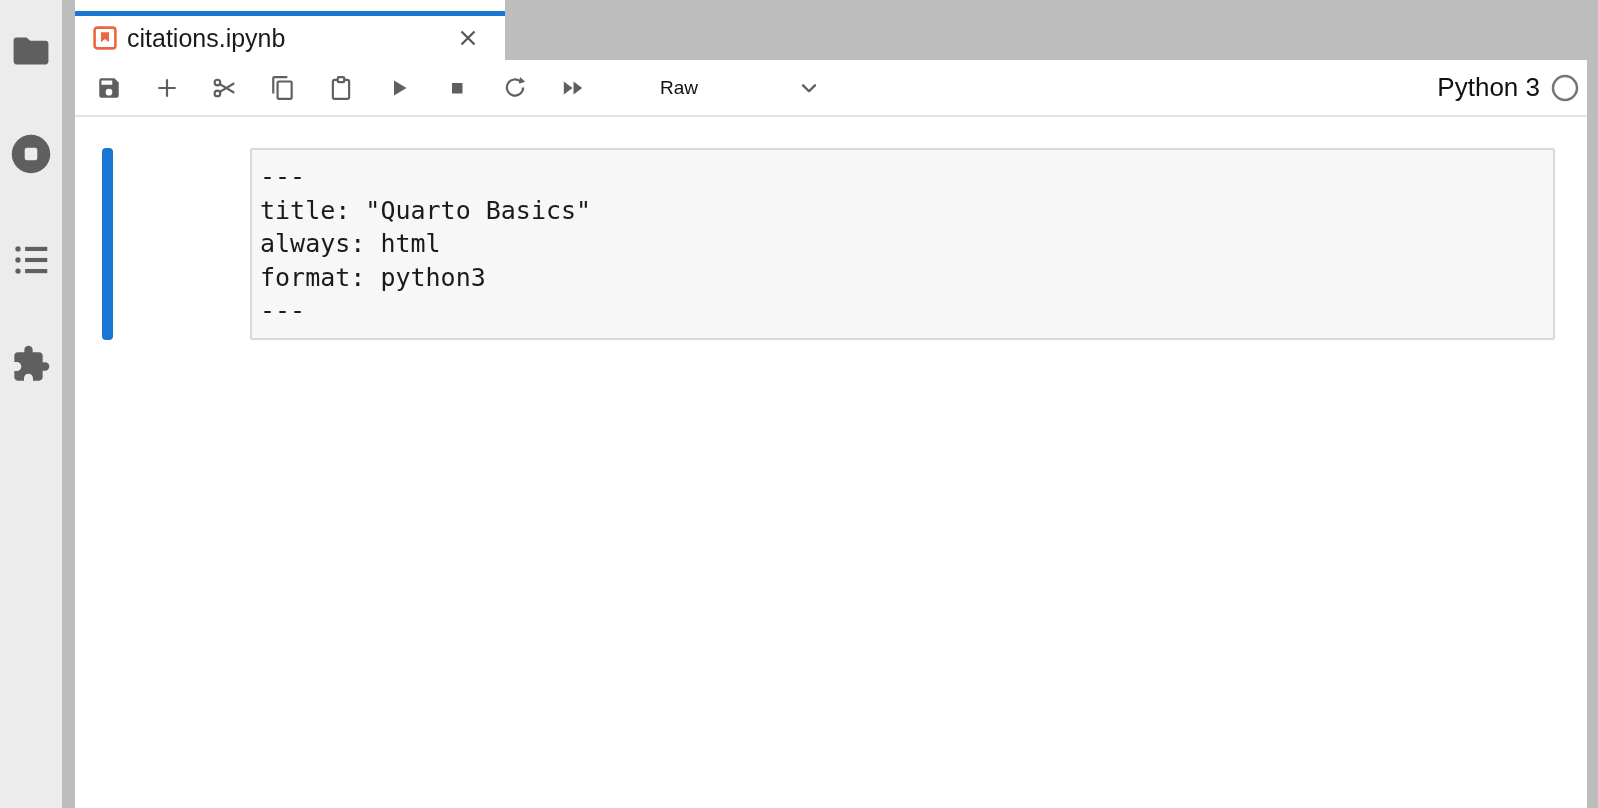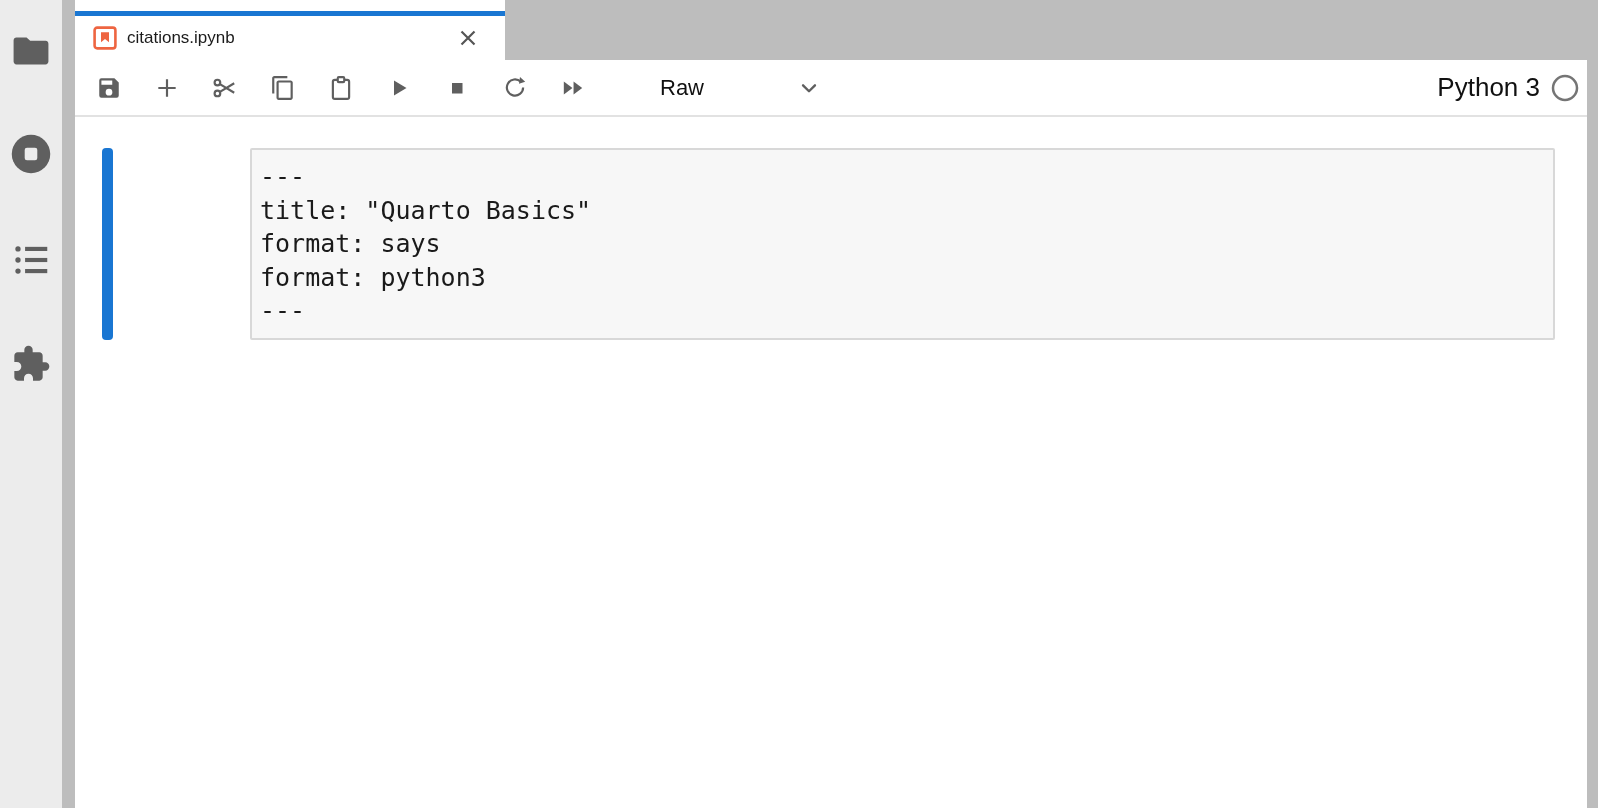--- a/index.html
+++ b/index.html
@@ -23,7 +23,7 @@
   .tab{position:absolute;left:0;top:11px;width:430px;height:49px;background:#ffffff;
     border-top:5px solid #1976d2;box-sizing:border-box;display:flex;align-items:center;
     padding:0 14px 0 18px;cursor:pointer;}
-  .tab-title{font-size:17px;color:#1b1b1b;margin-left:10px;white-space:nowrap;}
+  .tab-title{font-size:25px;color:#1b1b1b;margin-left:10px;white-space:nowrap;}
   .tab-close{margin-left:auto;background:none;border:none;padding:0;cursor:pointer;
     width:30px;height:30px;display:flex;align-items:center;justify-content:center;margin-right:8px;}
 

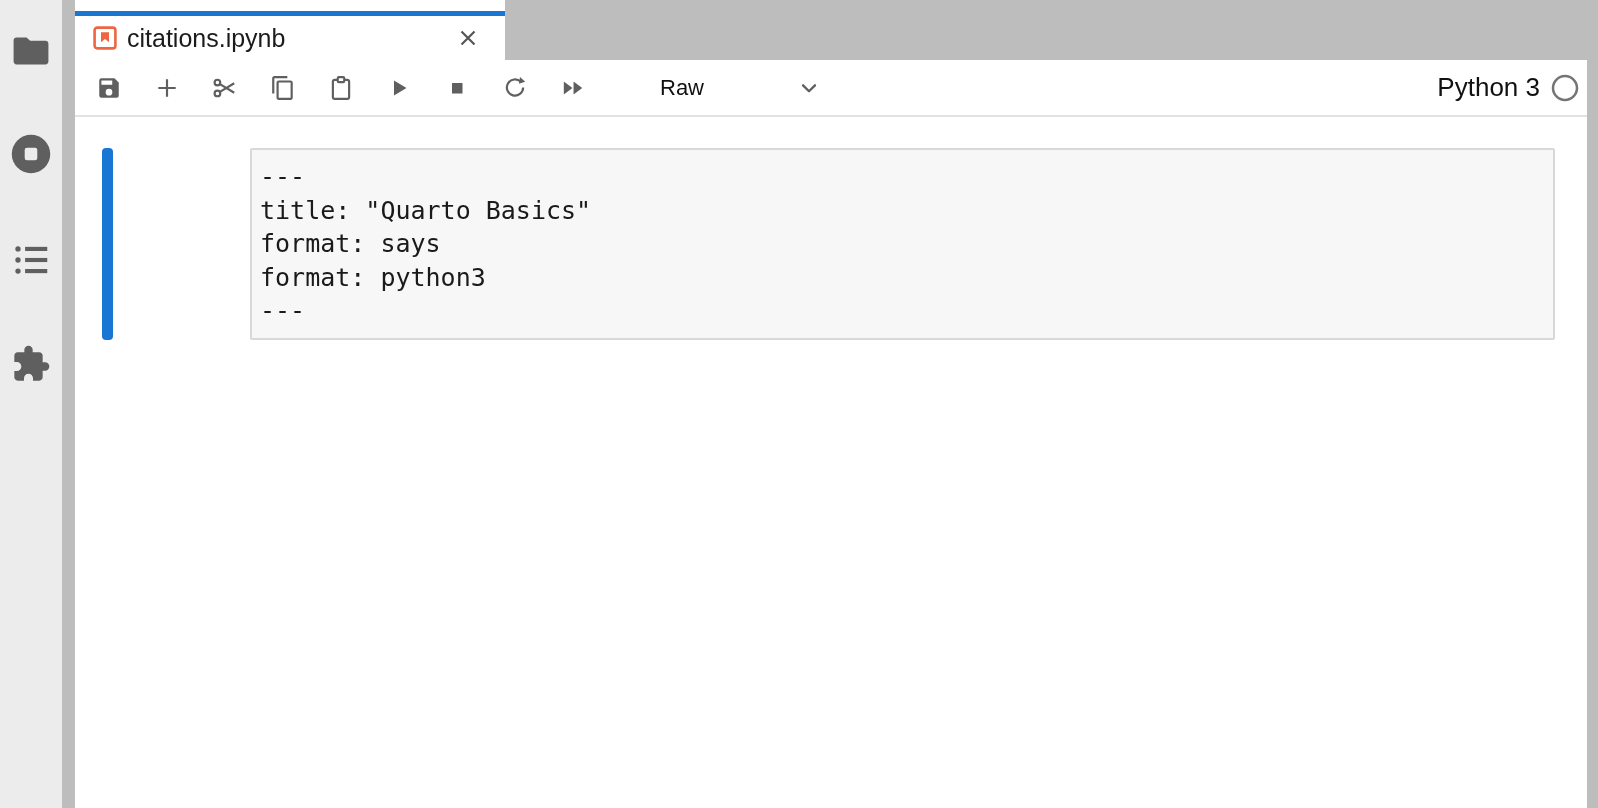--- a/index.html
+++ b/index.html
@@ -35,7 +35,7 @@
     display:flex;align-items:center;justify-content:center;cursor:pointer;}
   .celltype{margin-left:42px;width:162px;display:flex;align-items:center;
     justify-content:space-between;cursor:pointer;}
-  .celltype-label{font-size:22px;color:#111;}
+  .celltype-label{font-size:19px;color:#111;}
   .tb-spacer{flex:1;}
   .kernel{display:flex;align-items:center;gap:10px;margin-left:28px;}
   .kernel-name{font-size:26px;color:#111;cursor:pointer;}

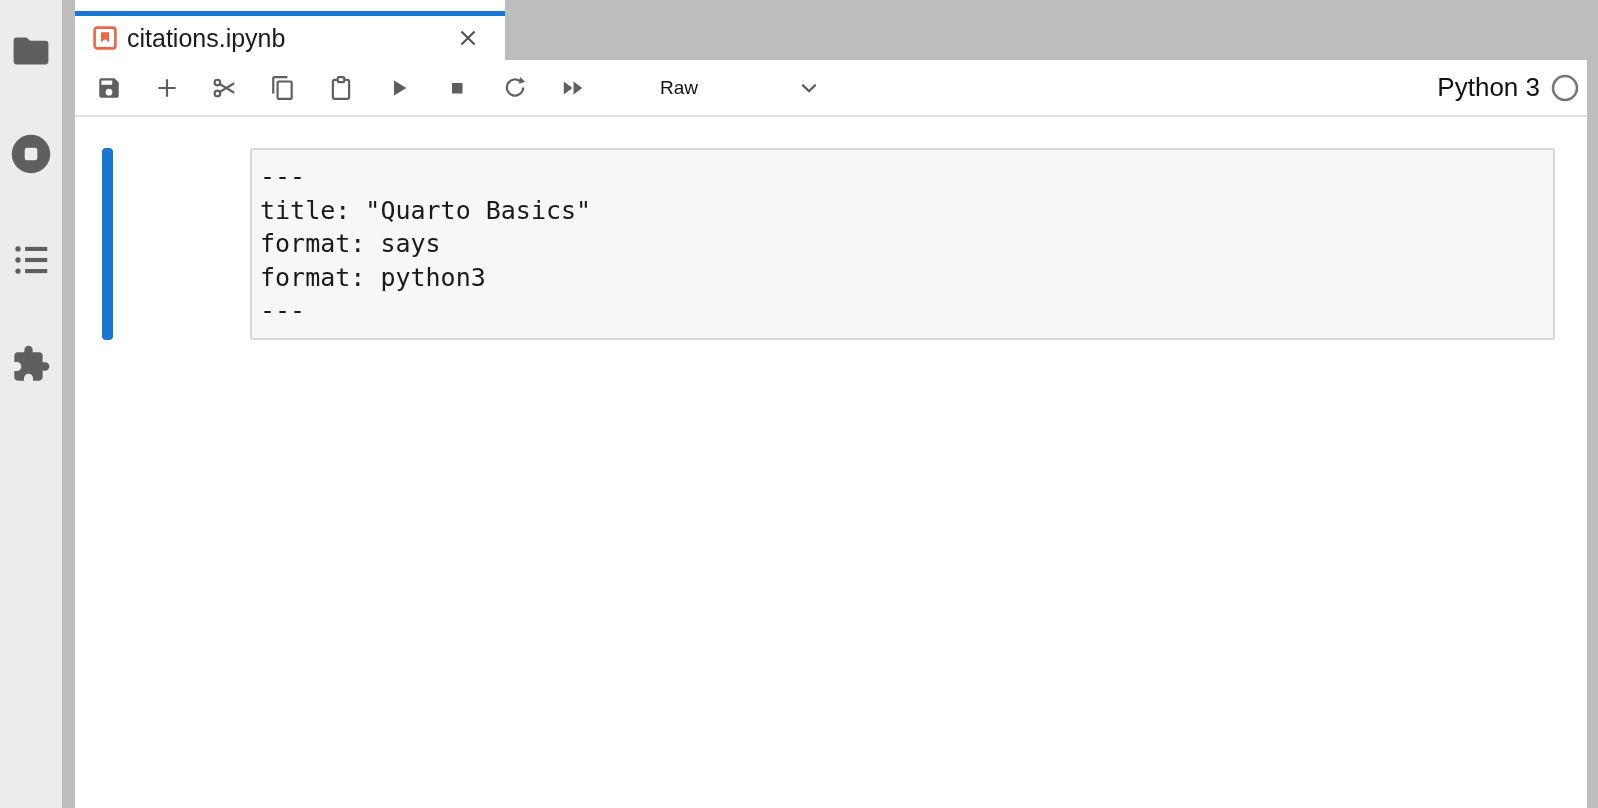--- a/index.html
+++ b/index.html
@@ -185,7 +185,7 @@
     <div class="cell-row mb22">
       <div class="collapser selected"></div>
       <div class="prompt"></div>
-      <div class="editor" id="raw-editor"><div class="line">---</div><div class="line">title: "Quarto Basics"</div><div class="line">format: says</div><div class="line">format: python3</div><div class="line">---</div></div>
+      <div class="editor" id="raw-editor"><div class="line">---</div><div class="line">title: "Quarto Basics"</div><div class="line">always: html</div><div class="line">format: python3</div><div class="line">---</div></div>
     </div>
 
     <div class="cell-row mb22">

